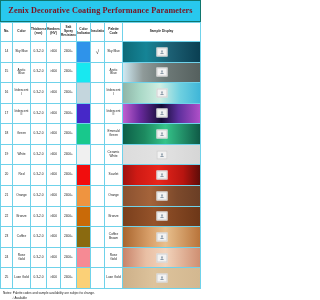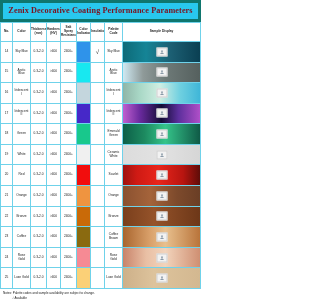--- a/index.html
+++ b/index.html
@@ -16,7 +16,7 @@
   }
   .banner{
     background:#28c8ee;
-    border:3px solid #0f766e;
+    border:1px solid #0f766e;
     box-sizing:border-box;
     height:22px;
     display:flex;align-items:center;justify-content:center;

